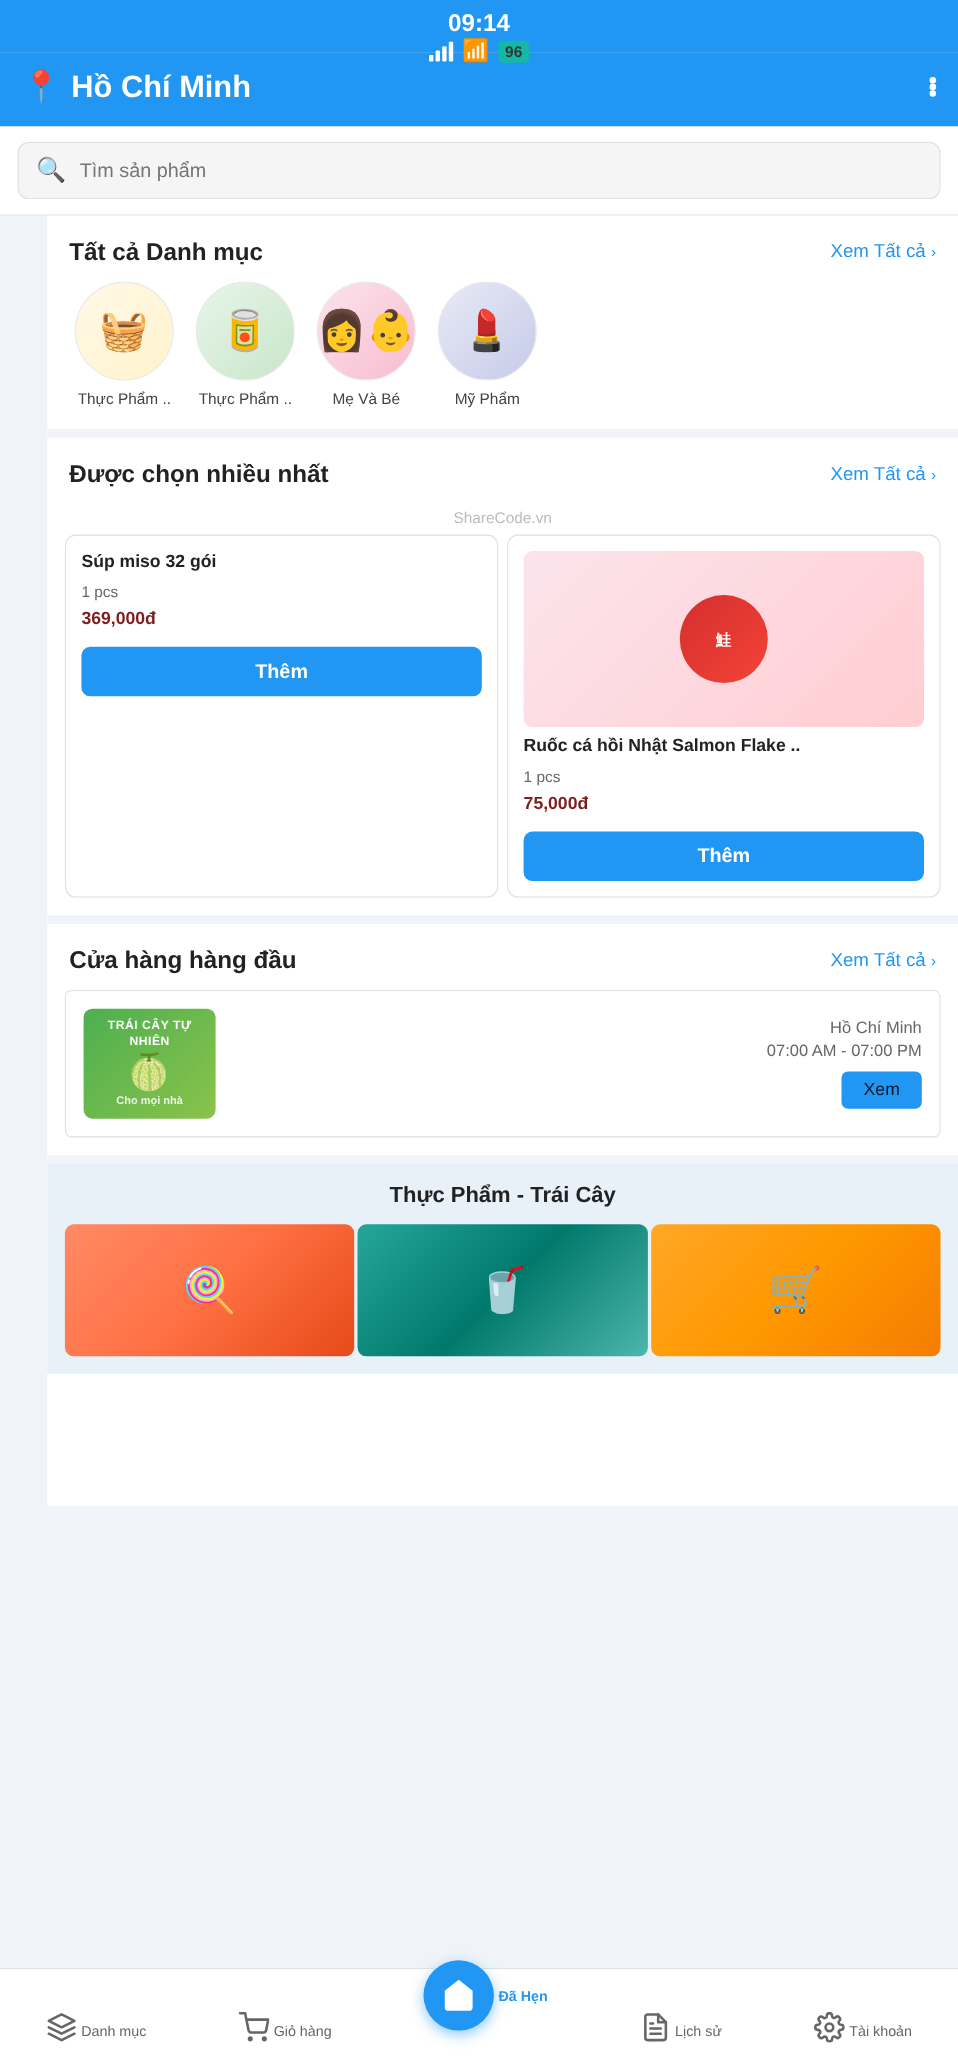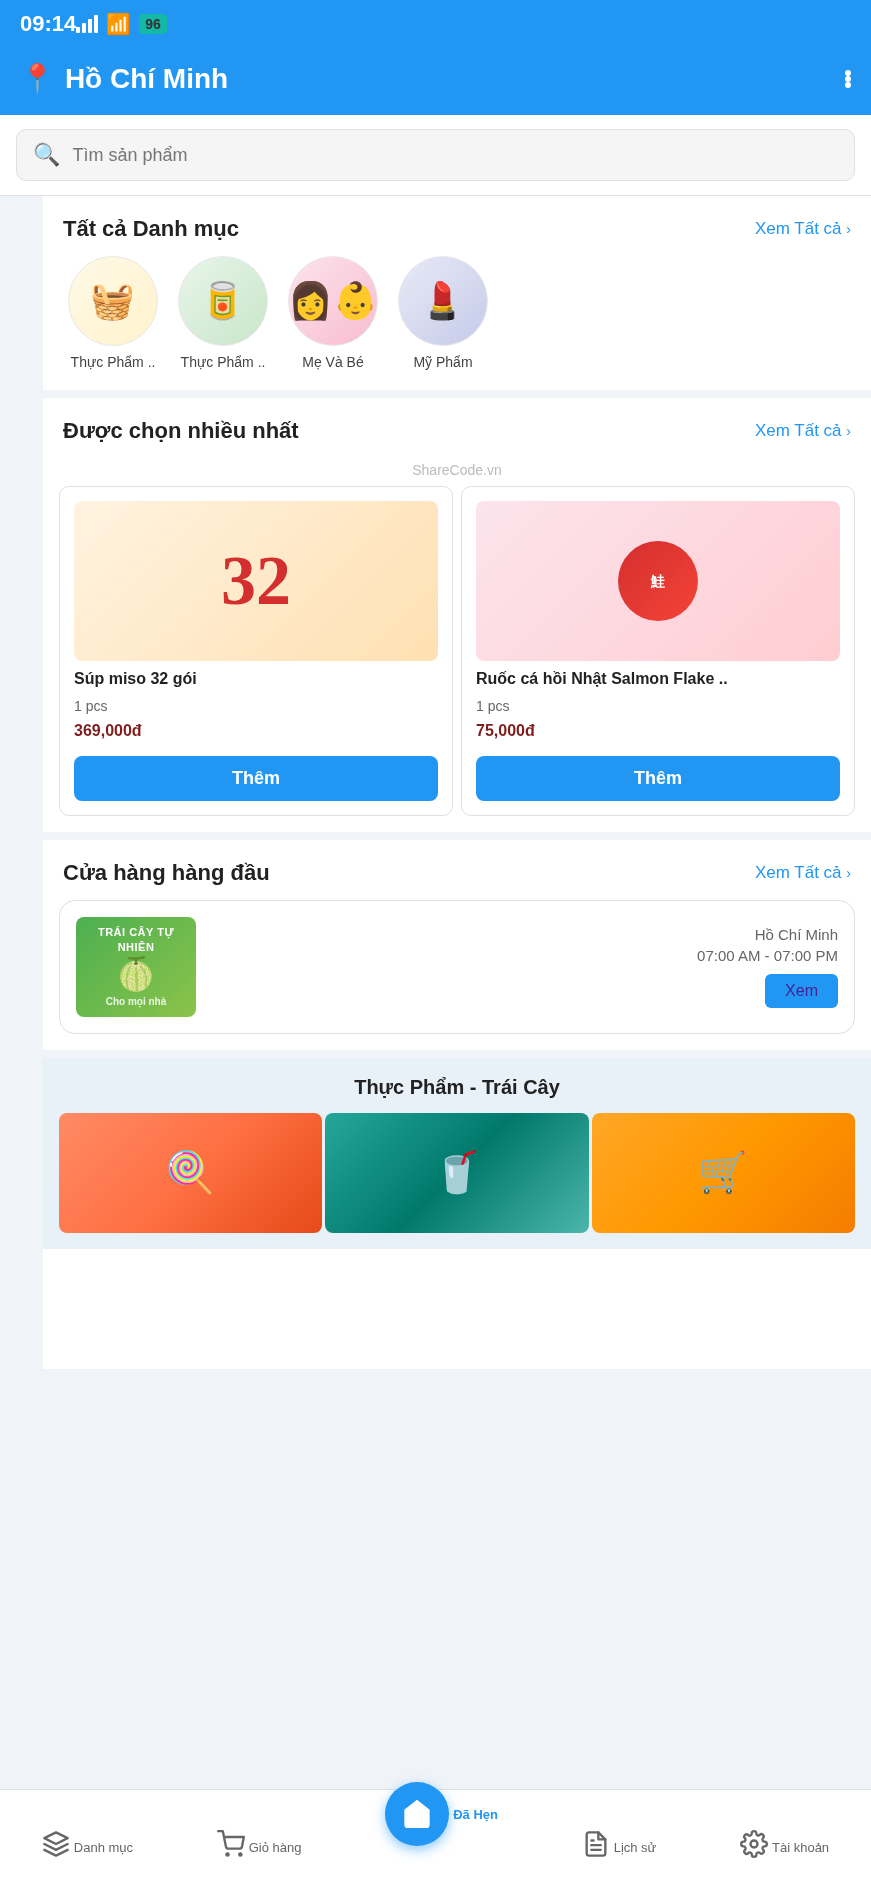--- a/index.html
+++ b/index.html
@@ -17,9 +17,11 @@
       background: #2196F3;
       color: white;
       display: flex;
+      justify-content: space-between;
       align-items: center;
       padding: 8px 20px;
       height: 48px;
+      flex-direction: column;
     }
     .status-time {
       font-size: 22px;

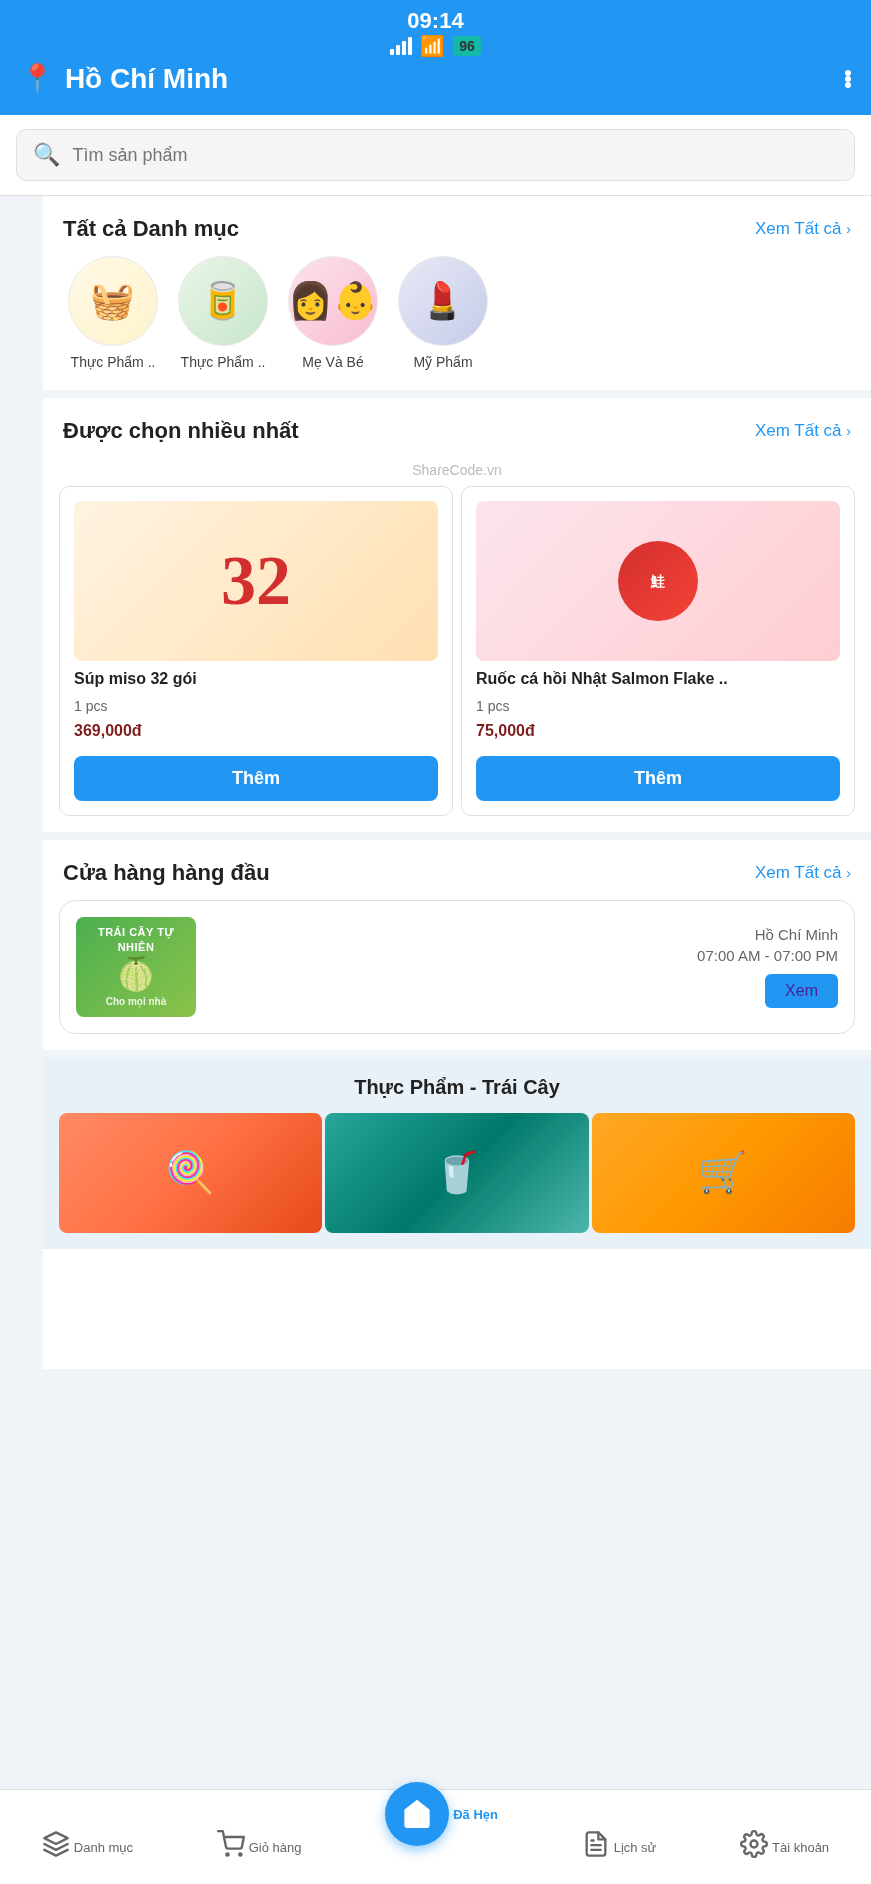--- a/index.html
+++ b/index.html
@@ -529,9 +529,6 @@
   <div class="products-grid">
 
     <div class="product-card">
-      <div class="product-image product-img-miso">
-        <span class="miso-number">32</span>
-      </div>
       <span class="product-name">Súp miso 32 gói</span>
       <span class="product-qty">1 pcs</span>
       <span class="product-price">369,000đ</span>

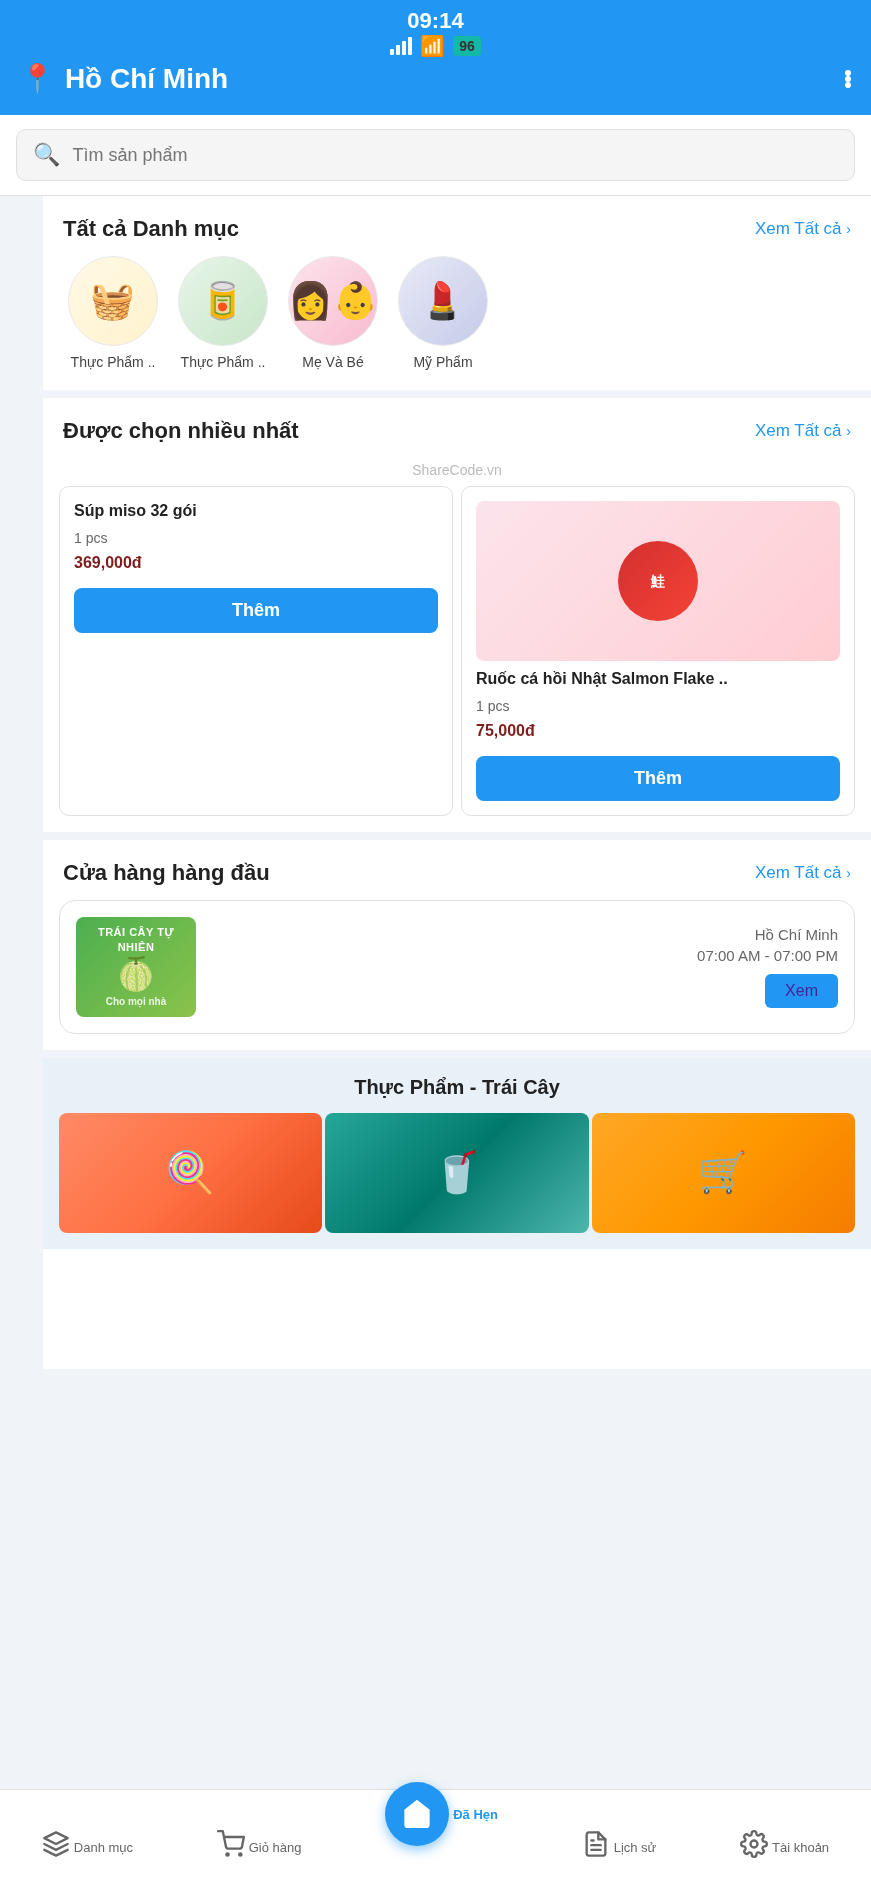--- a/index.html
+++ b/index.html
@@ -263,7 +263,7 @@
     .store-card {
       margin: 0 16px 16px;
       border: 1px solid #e0e0e0;
-      border-radius: 16px;
+      border-radius: 6px;
       display: flex;
       align-items: center;
       padding: 16px;

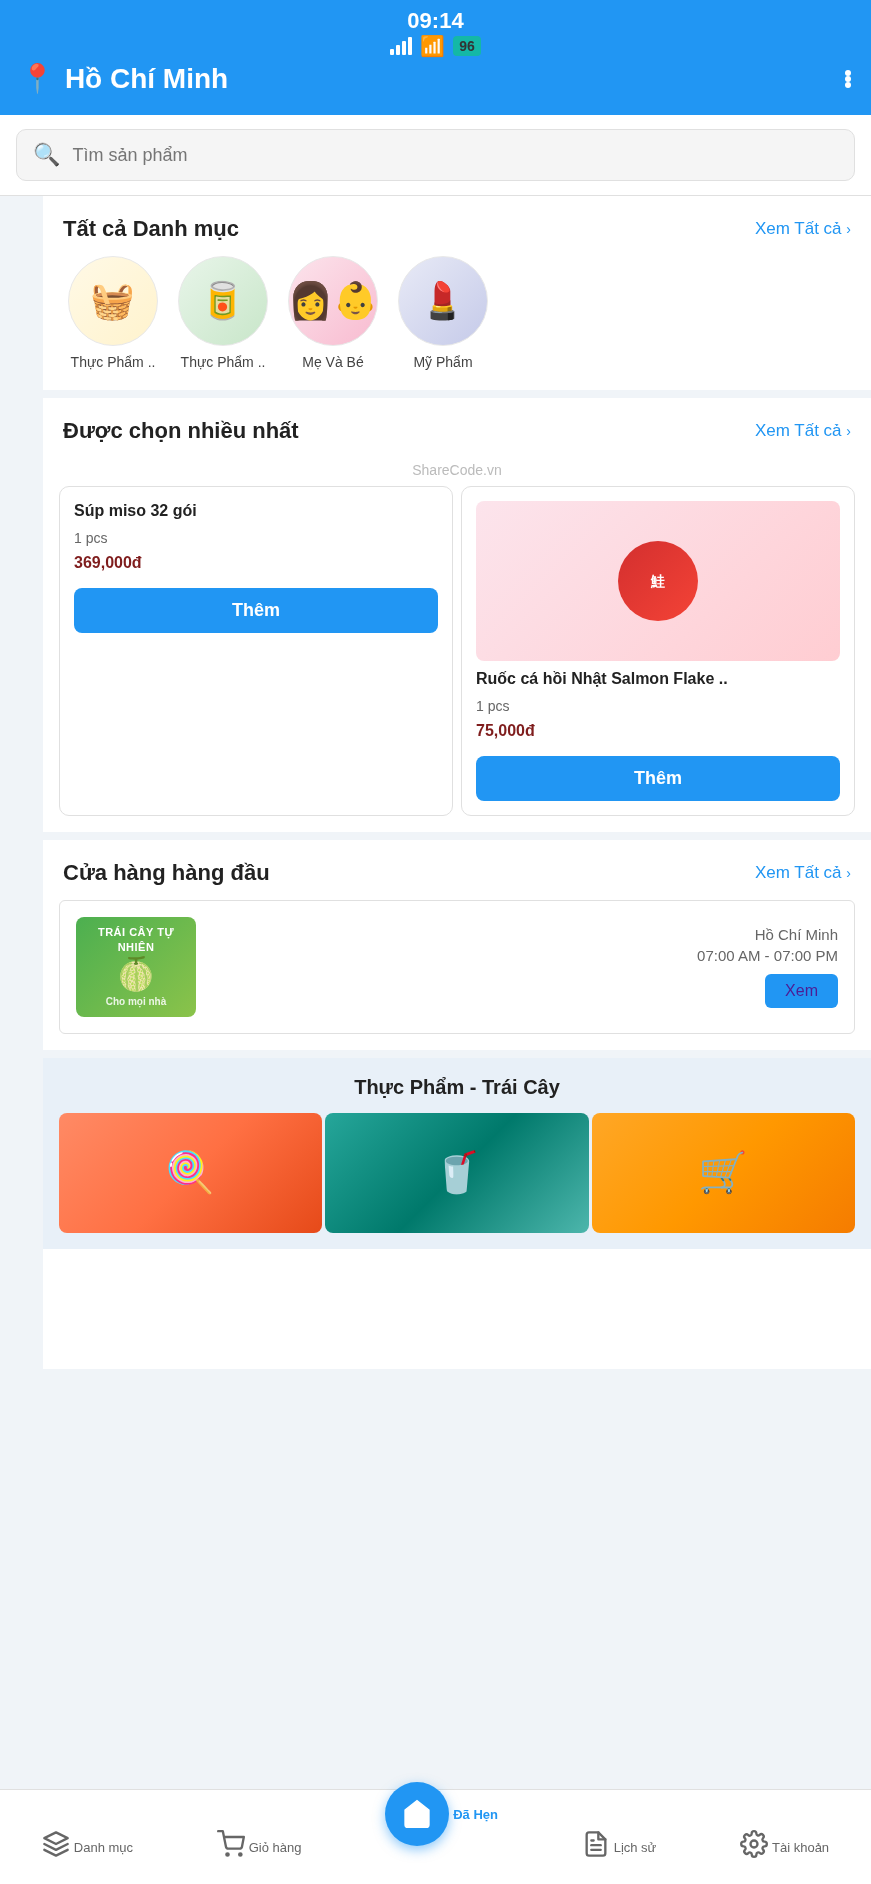--- a/index.html
+++ b/index.html
@@ -308,7 +308,7 @@
     }
     .store-view-btn {
       background: #2196F3;
-      color: #4c1d95;
+      color: #0f172a;
       border: none;
       border-radius: 6px;
       padding: 8px 20px;

